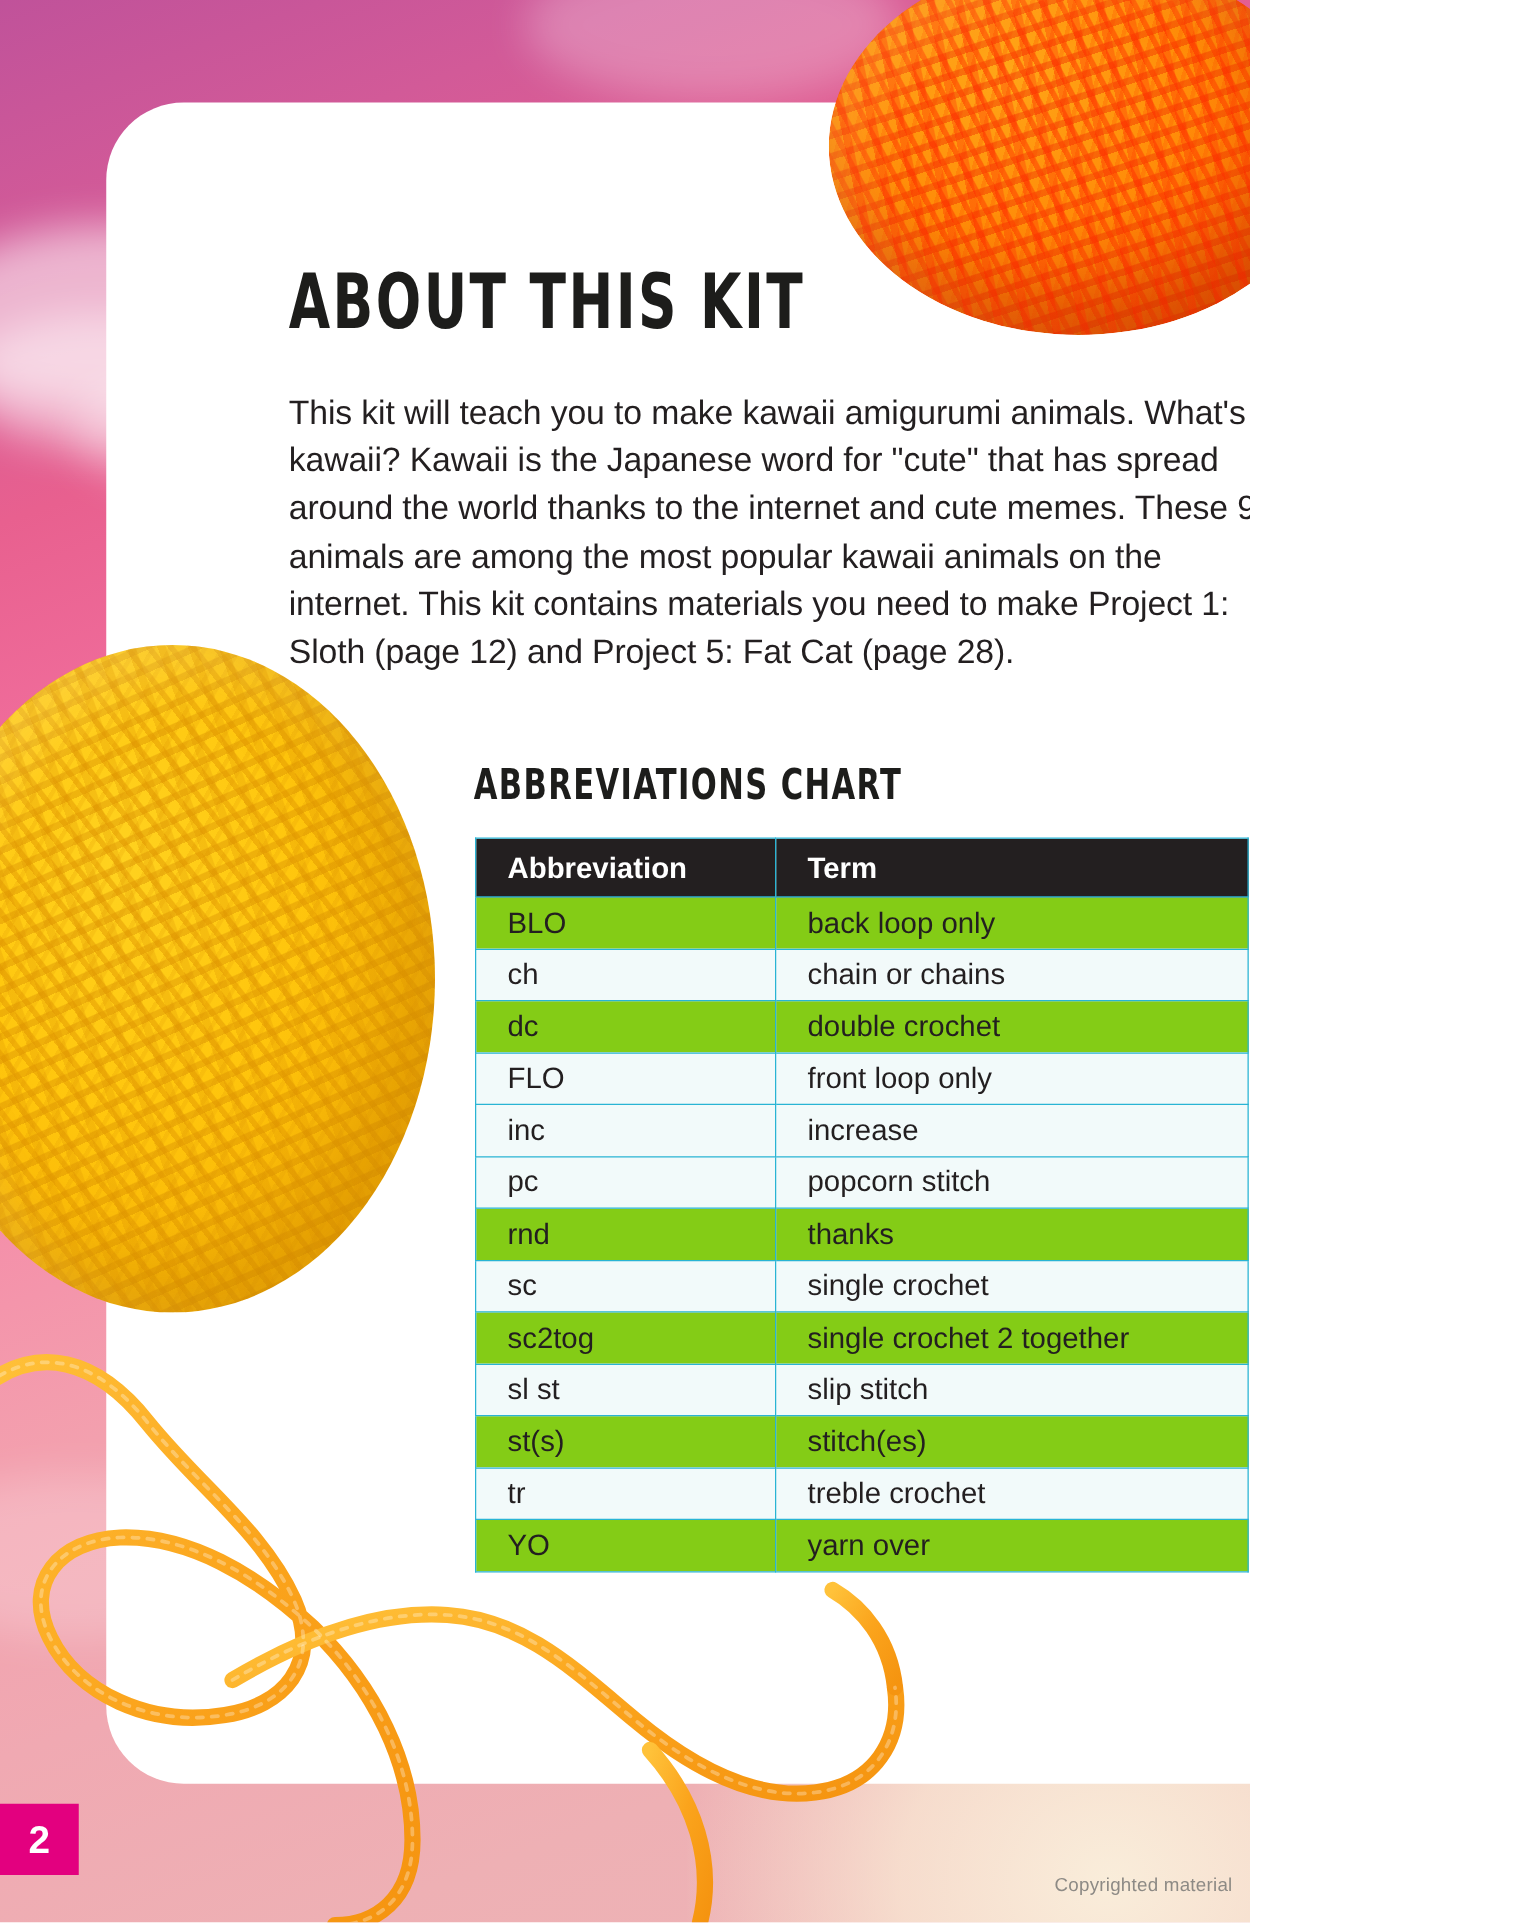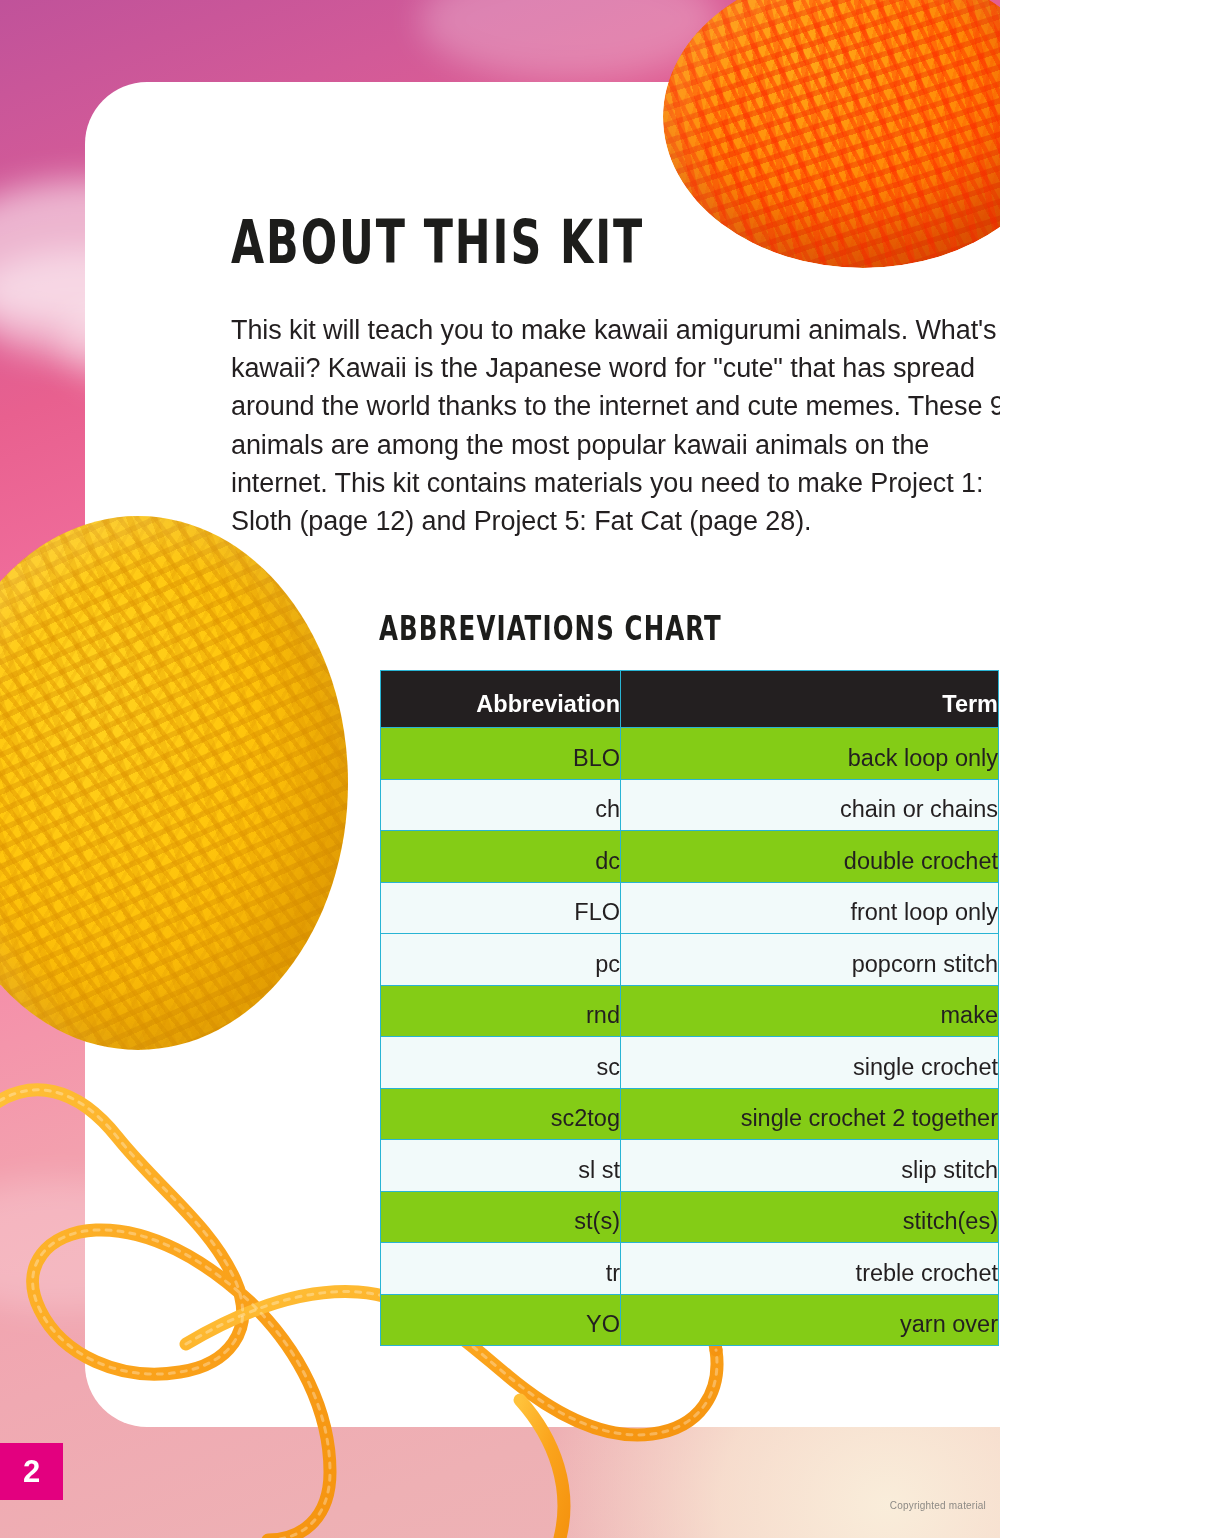--- a/index.html
+++ b/index.html
@@ -92,8 +92,8 @@
   }
   .abbrev-table th,.abbrev-table td{
     border:1.6px solid #29b4d4;
-    padding:10px 0 0 25px;height:40.5px;vertical-align:middle;
-    font-size:23.5px;color:#231f20;text-align:right;
+    padding:0 0 0 25px;height:40.5px;vertical-align:middle;
+    font-size:23.5px;color:#231f20;text-align:left;
   }
   .abbrev-table th{
     background:#231f20;color:#ffffff;font-weight:bold;

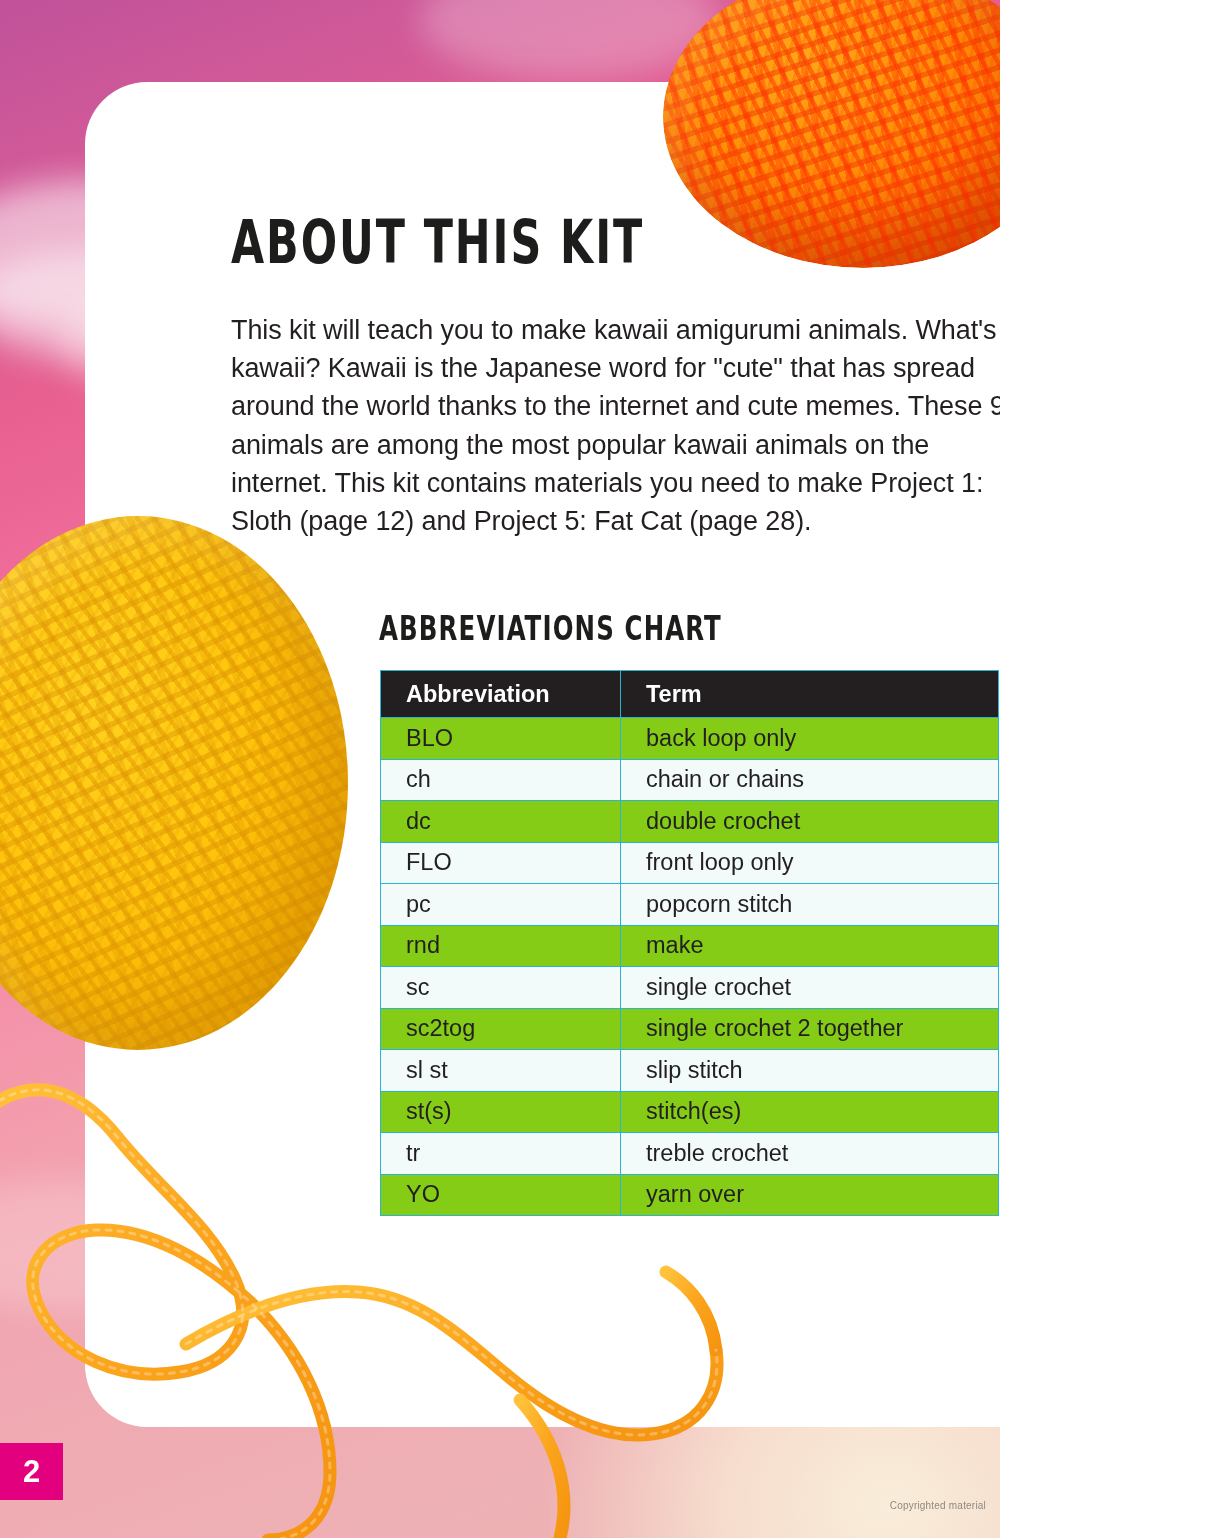--- a/index.html
+++ b/index.html
@@ -197,6 +197,10 @@
           <td>front loop only</td>
         </tr>
         <tr class="row-b">
+          <td>inc</td>
+          <td>increase</td>
+        </tr>
+        <tr class="row-b">
           <td>pc</td>
           <td>popcorn stitch</td>
         </tr>

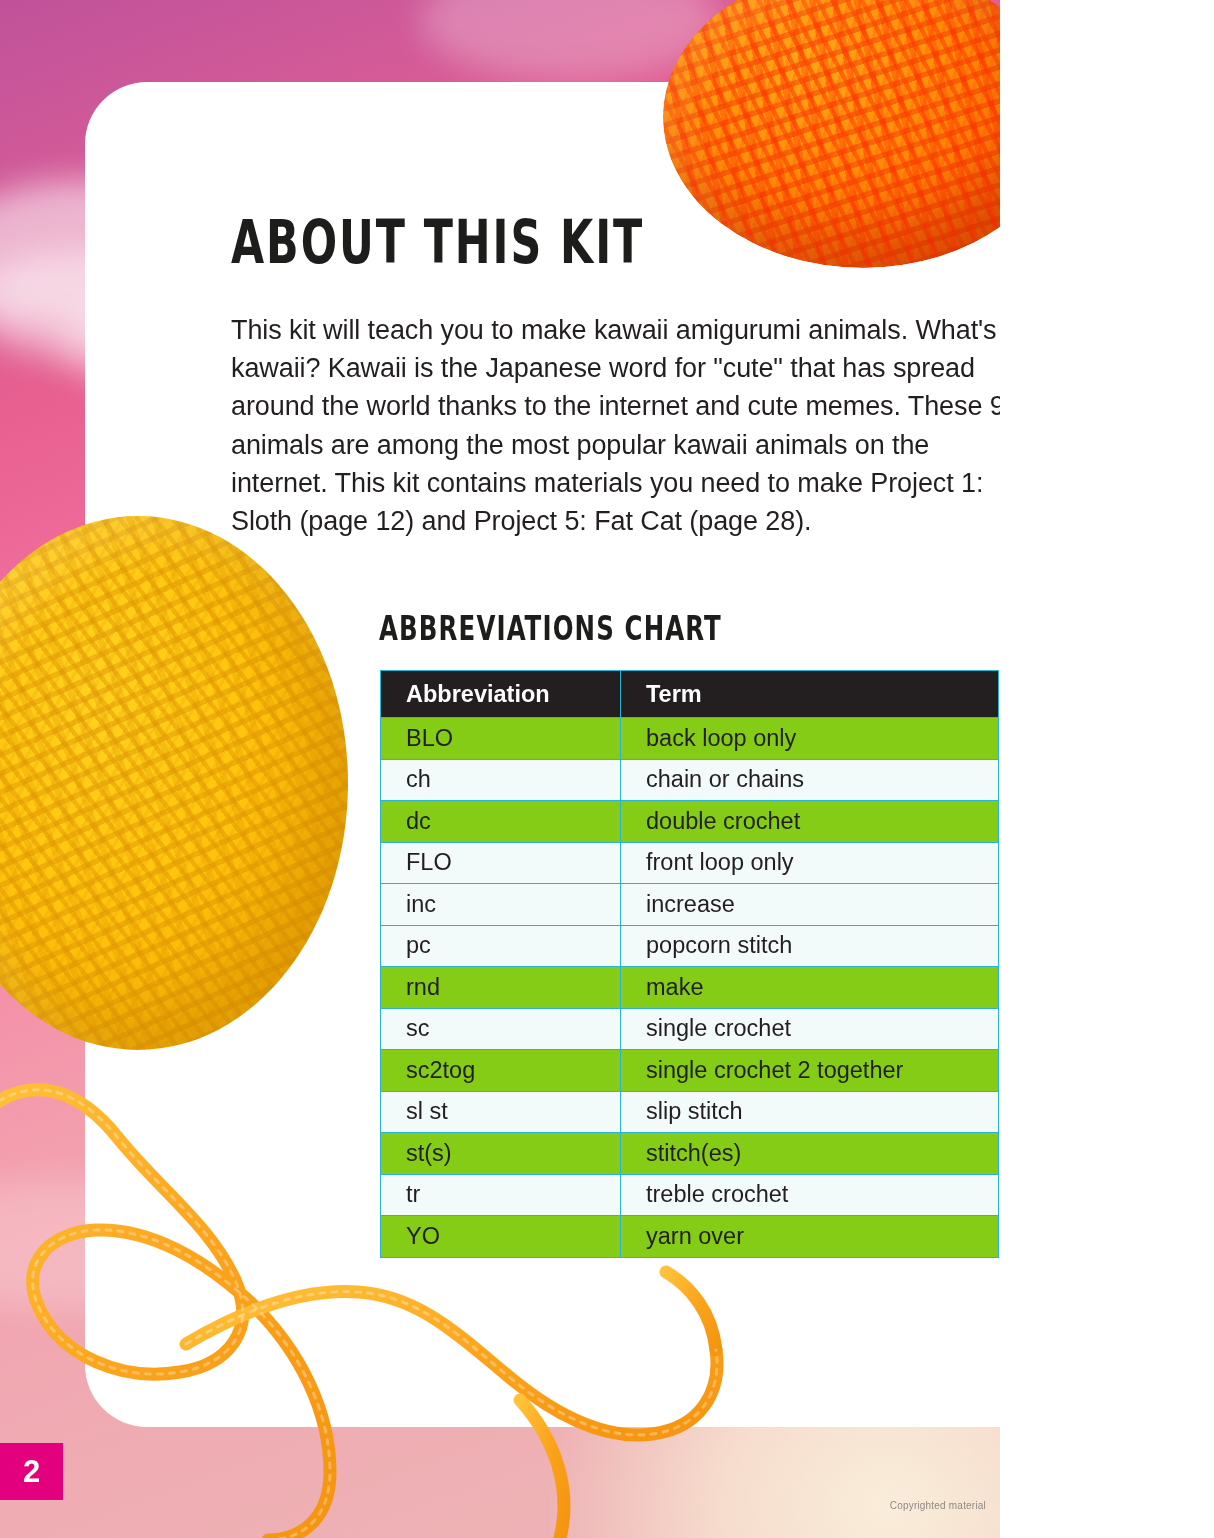--- a/index.html
+++ b/index.html
@@ -206,7 +206,7 @@
         </tr>
         <tr class="row-a">
           <td>rnd</td>
-          <td>make</td>
+          <td>thanks</td>
         </tr>
         <tr class="row-b">
           <td>sc</td>

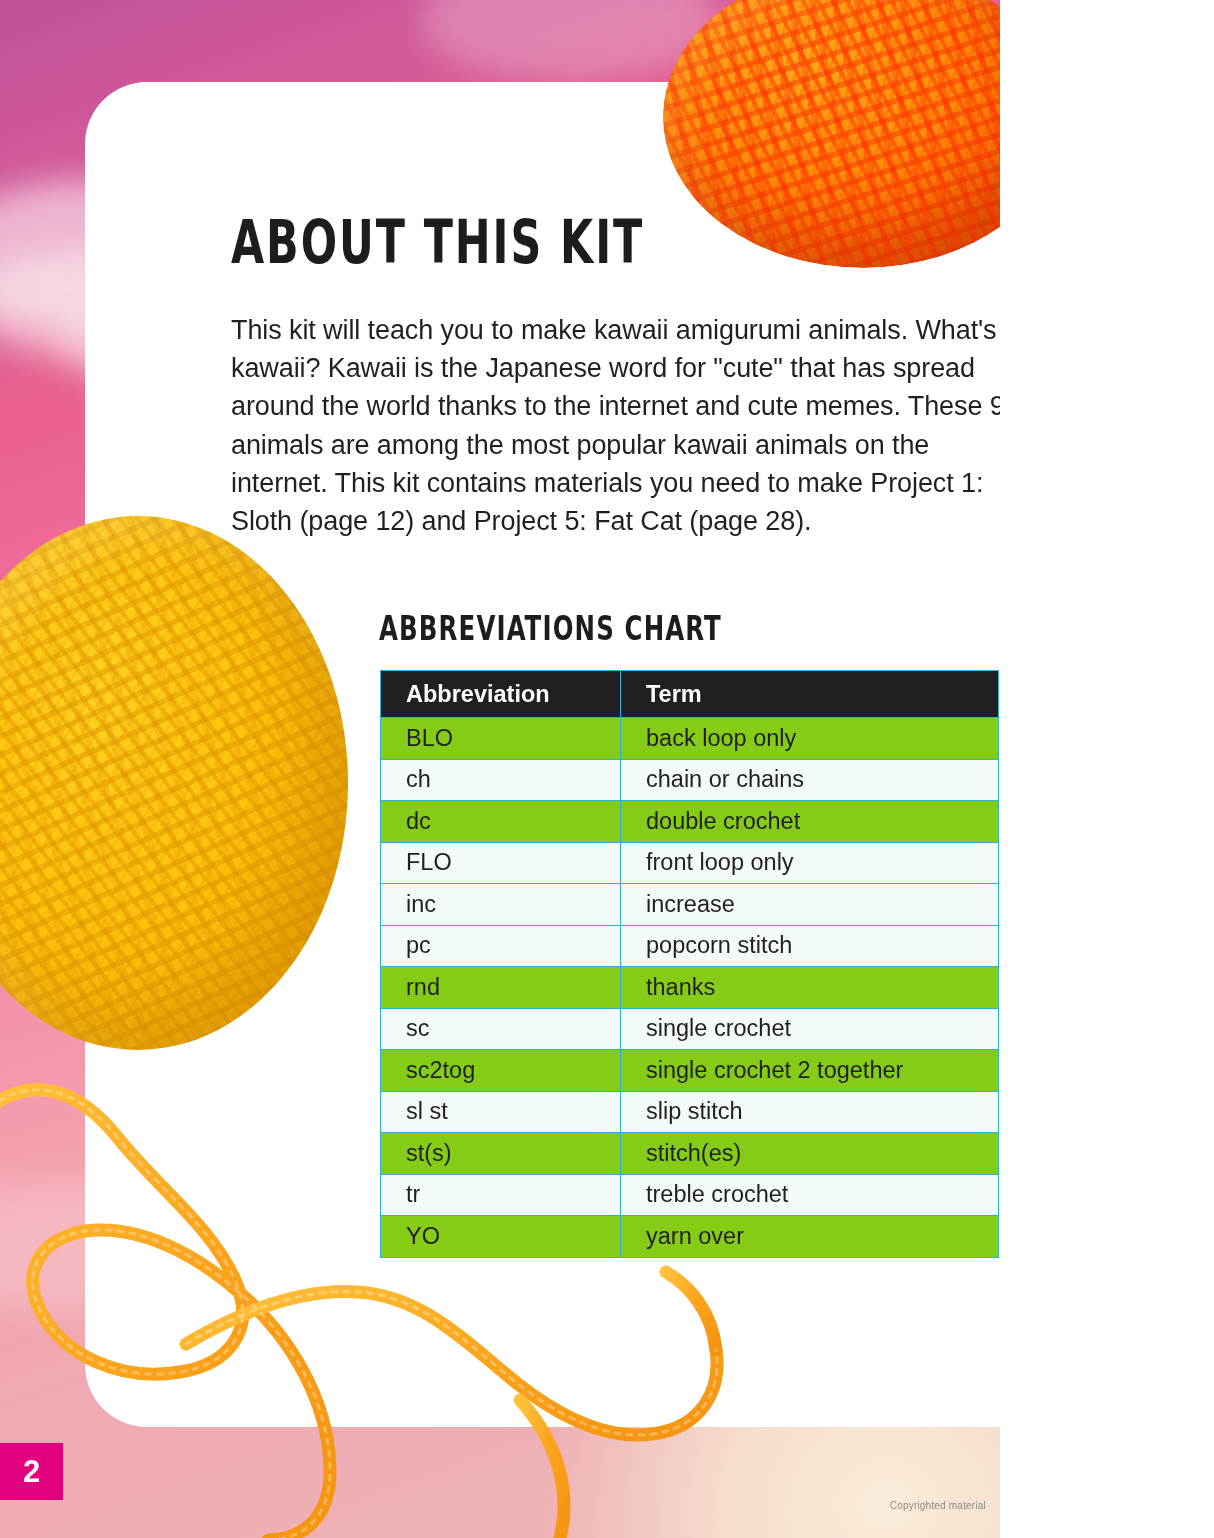--- a/index.html
+++ b/index.html
@@ -112,7 +112,7 @@
   }
   .copyright{
     position:absolute;right:14px;top:1500px;
-    font-size:10px;color:#8d8a85;letter-spacing:.2px;
+    font-size:15px;color:#8d8a85;letter-spacing:.2px;
   }
 </style>
 </head>

